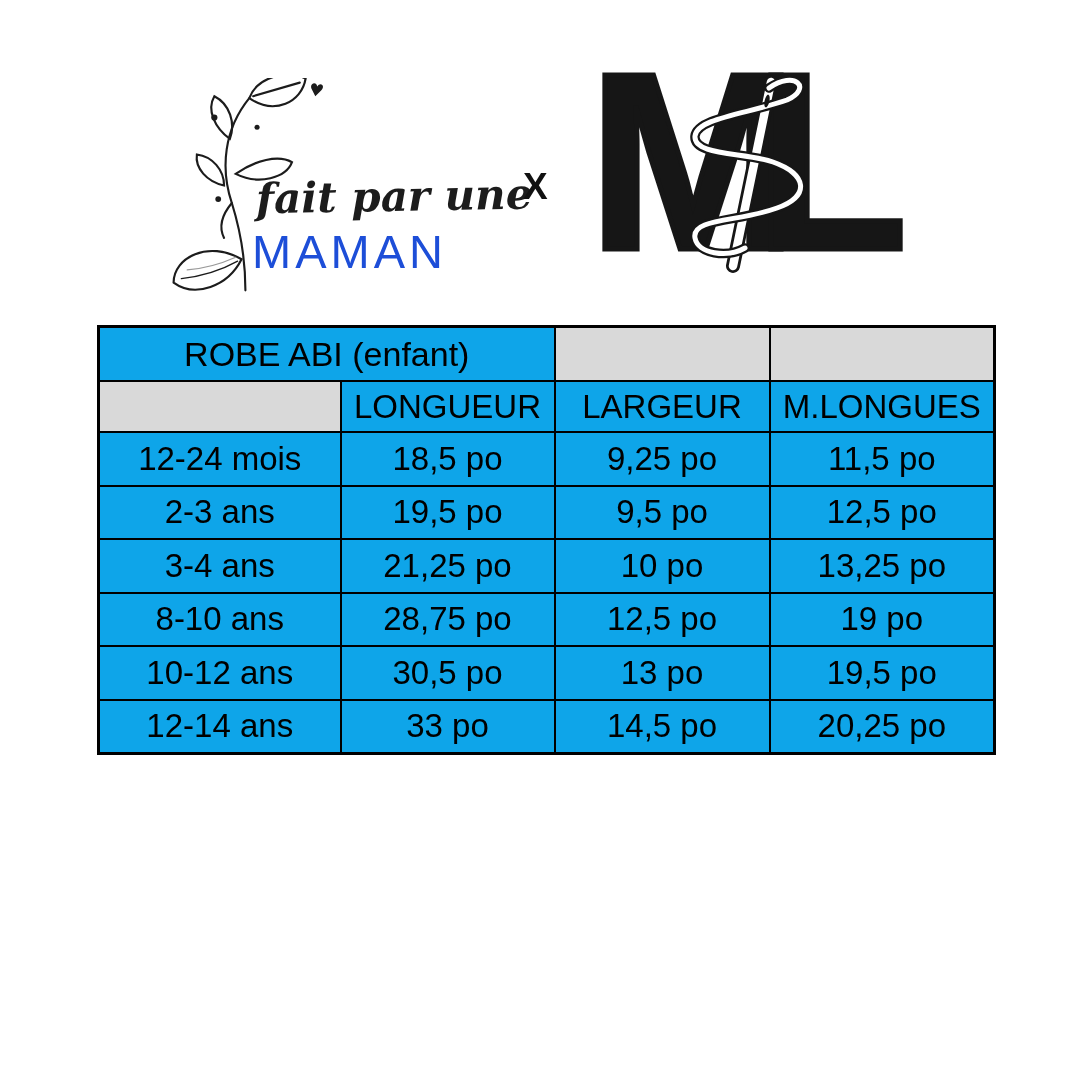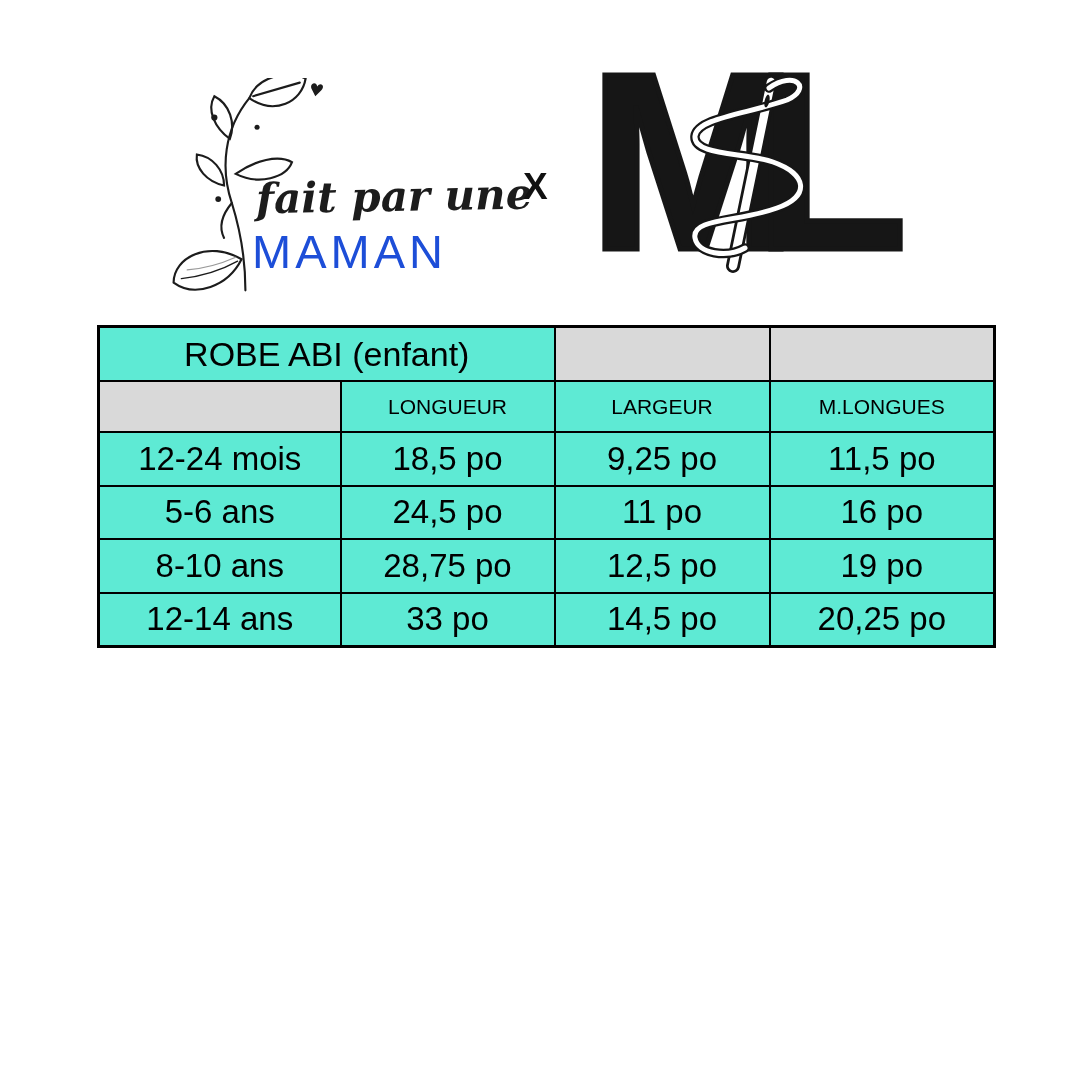--- a/index.html
+++ b/index.html
@@ -43,7 +43,7 @@
   }
   .size-table td{
     border:2.5px solid #000;text-align:center;vertical-align:middle;
-    padding:0;font-size:33px;color:#000;background:#5eead4;overflow:hidden;
+    padding:0;font-size:33px;color:#000;background:#0ea5e9;overflow:hidden;
   }
   .size-table .r-title td{height:52px;font-size:34px;}
   .size-table .r-head td{height:49px;font-size:21px;}

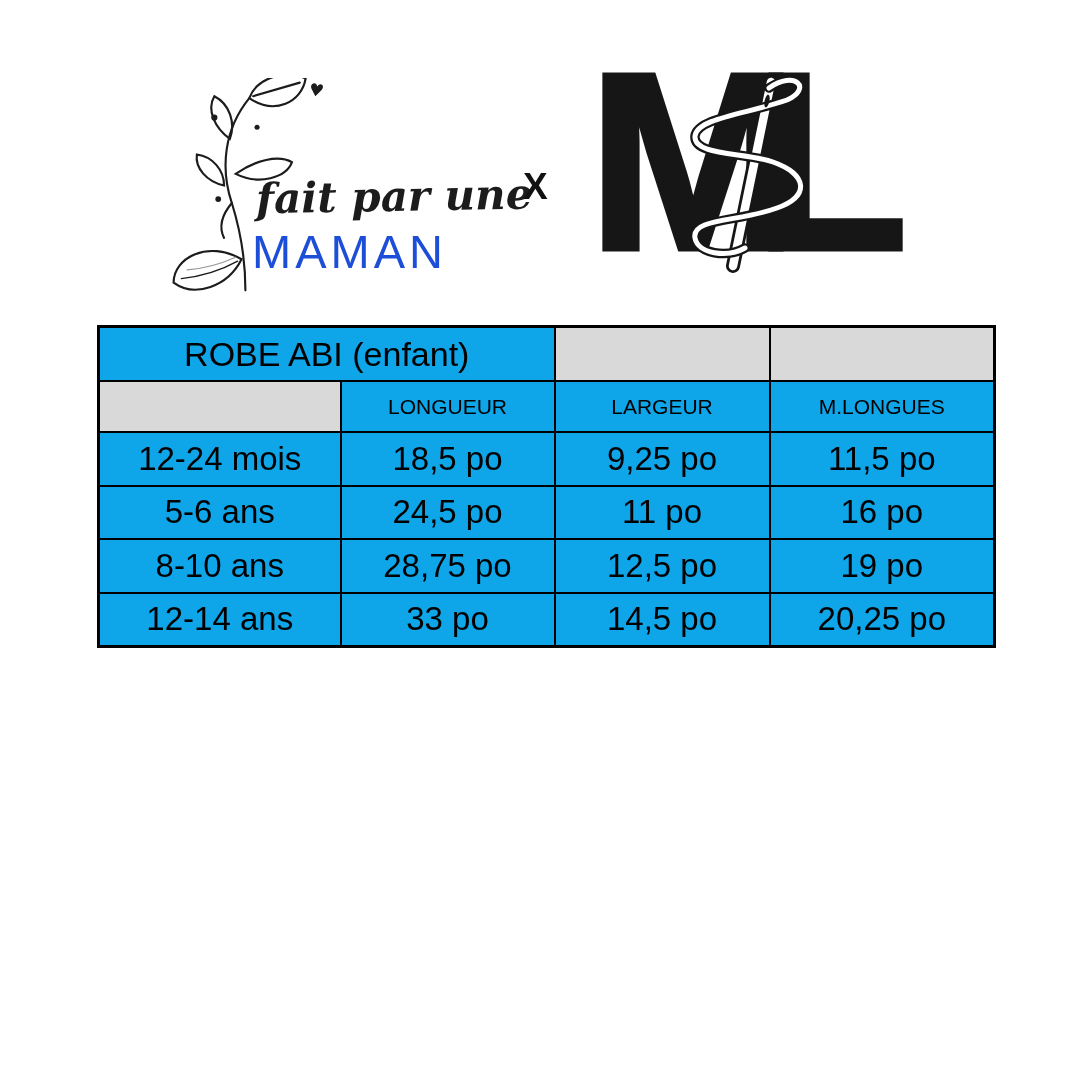--- a/index.html
+++ b/index.html
@@ -46,7 +46,7 @@
     padding:0;font-size:33px;color:#000;background:#0ea5e9;overflow:hidden;
   }
   .size-table .r-title td{height:52px;font-size:34px;}
-  .size-table .r-head td{height:49px;font-size:21px;}
+  .size-table .r-head td{height:49px;font-size:33px;}
   .size-table .r-data td{height:51.5px;}
   .size-table td.c-gray{background:#d9d9d9;}
 </style>

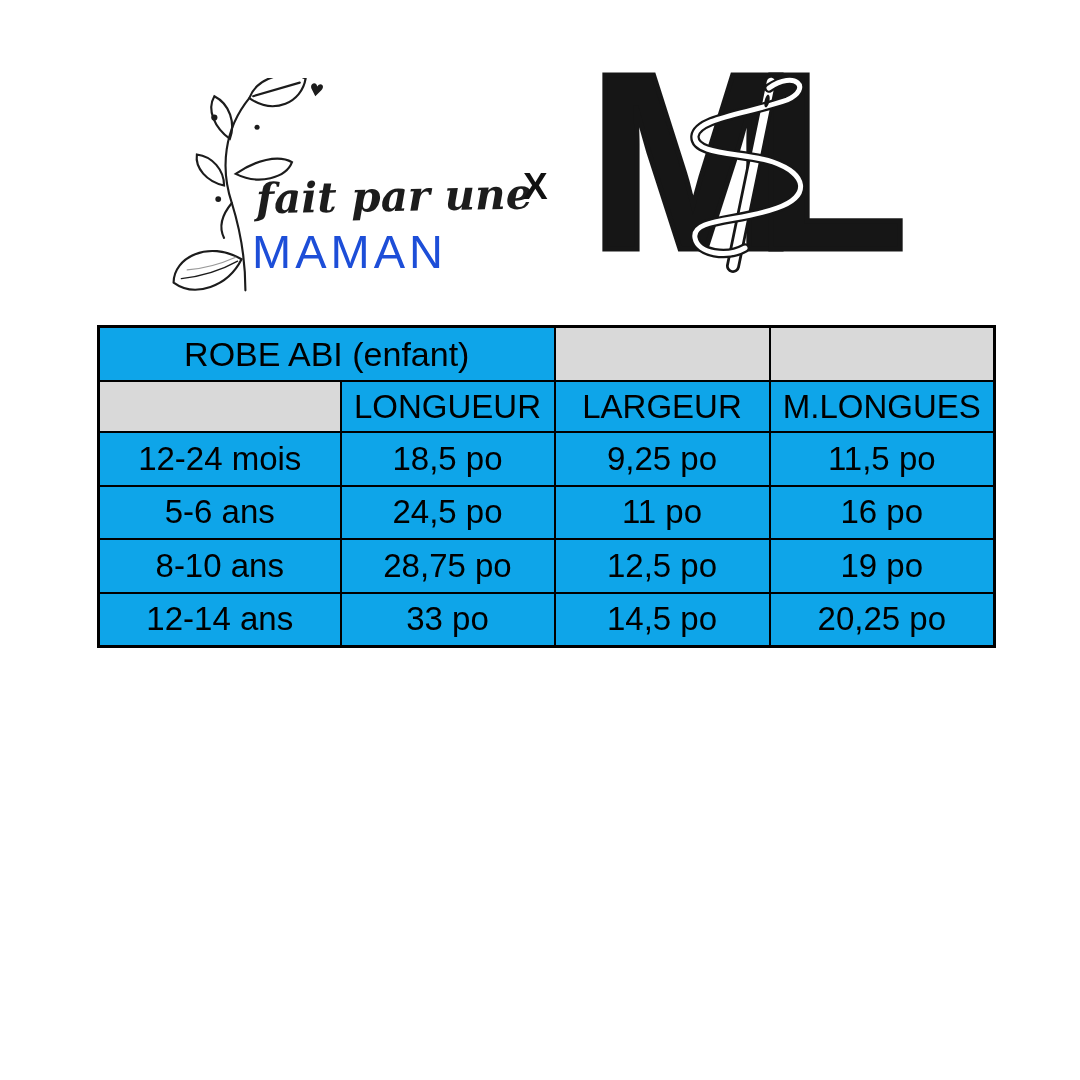--- a/index.html
+++ b/index.html
@@ -124,6 +124,12 @@
     <td>11,5 po</td>
   </tr>
 
+  <tr class="r-data">
+    <td>2-3 ans</td>
+    <td>19,5 po</td>
+    <td>9,5 po</td>
+    <td>12,5 po</td>
+  </tr>
 
 
 

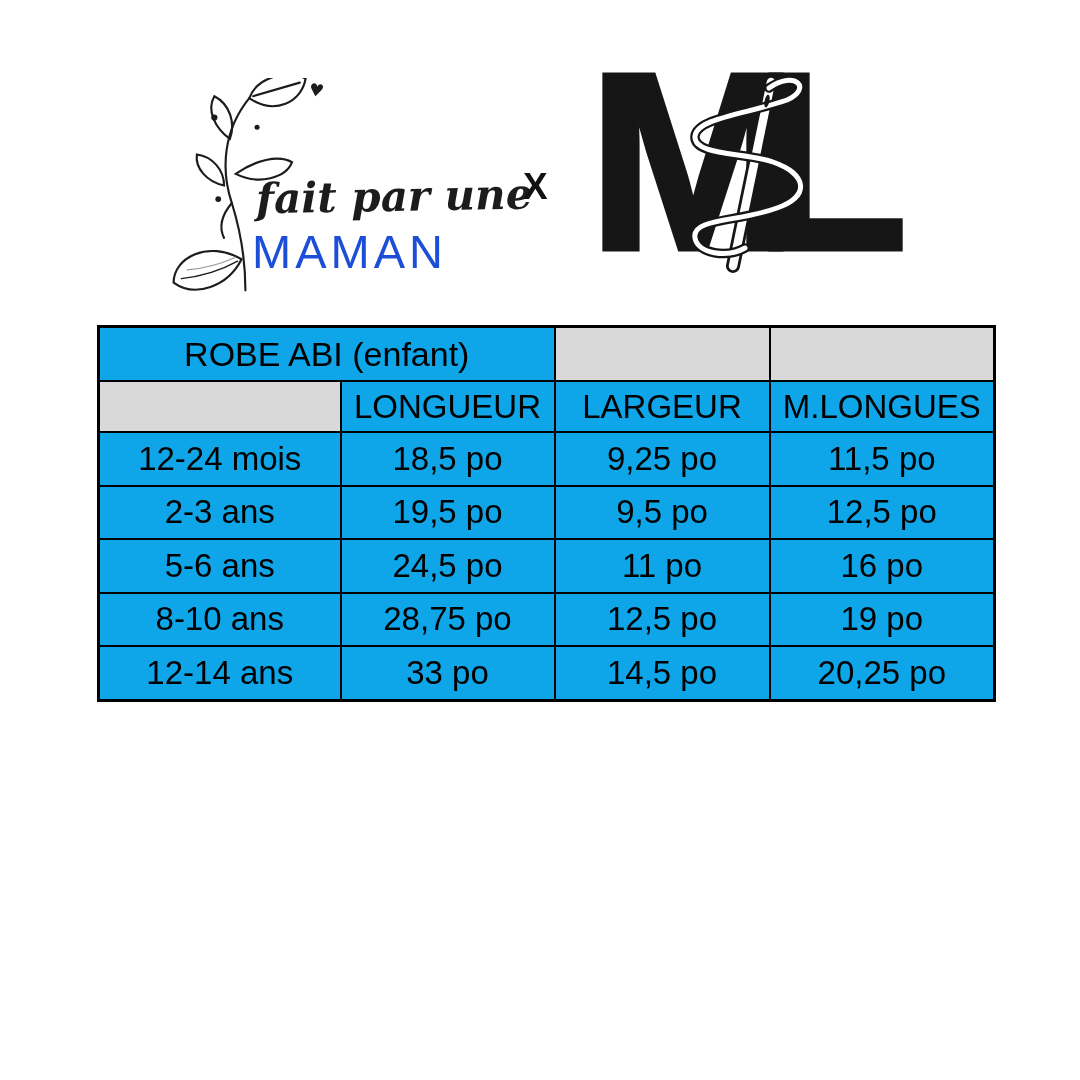--- a/index.html
+++ b/index.html
@@ -131,6 +131,12 @@
     <td>12,5 po</td>
   </tr>
 
+  <tr class="r-data">
+    <td>3-4 ans</td>
+    <td>21,25 po</td>
+    <td>10 po</td>
+    <td>13,25 po</td>
+  </tr>
 
 
   <tr class="r-data">

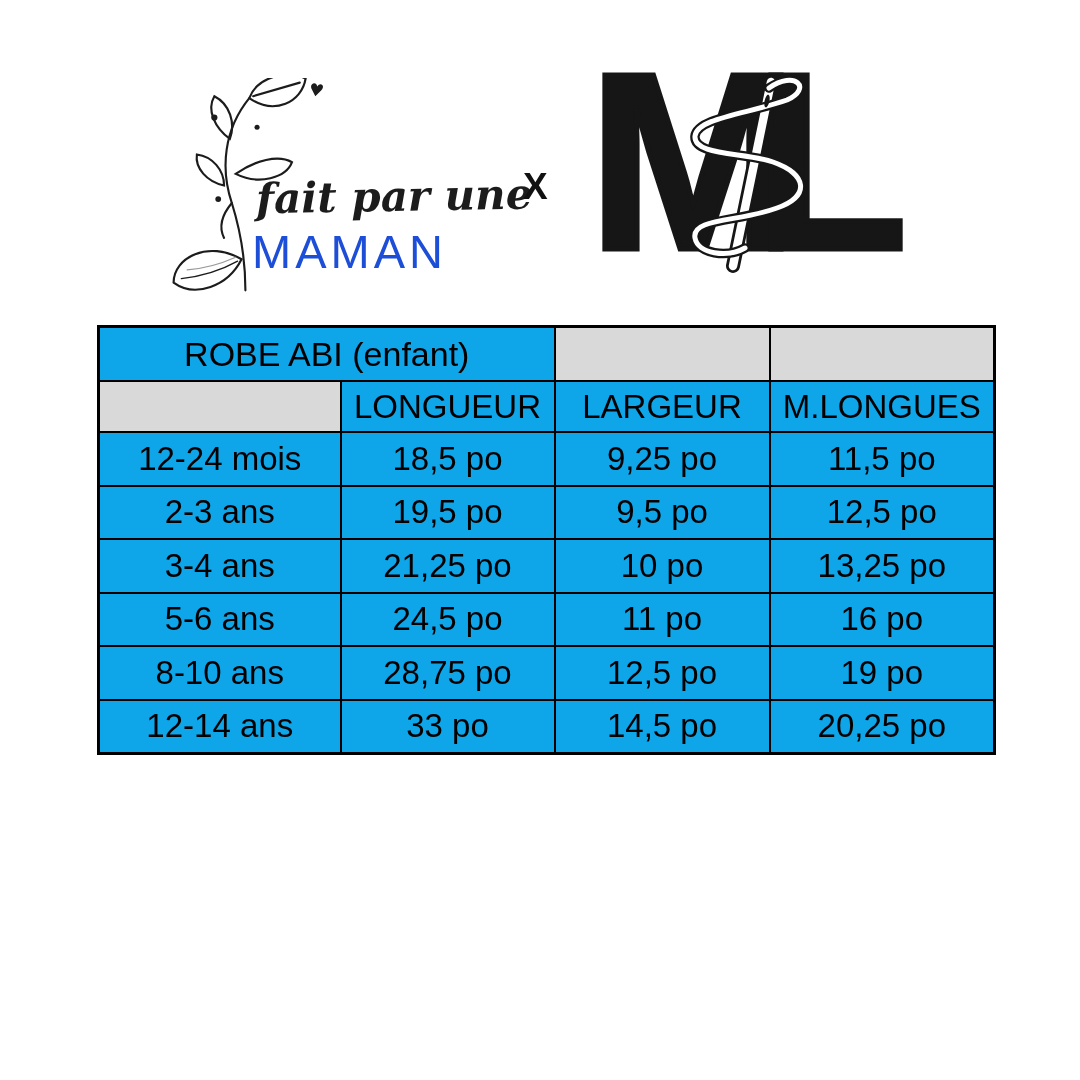--- a/index.html
+++ b/index.html
@@ -139,12 +139,6 @@
   </tr>
 
 
-  <tr class="r-data">
-    <td>5-6 ans</td>
-    <td>24,5 po</td>
-    <td>11 po</td>
-    <td>16 po</td>
-  </tr>
 
 
 

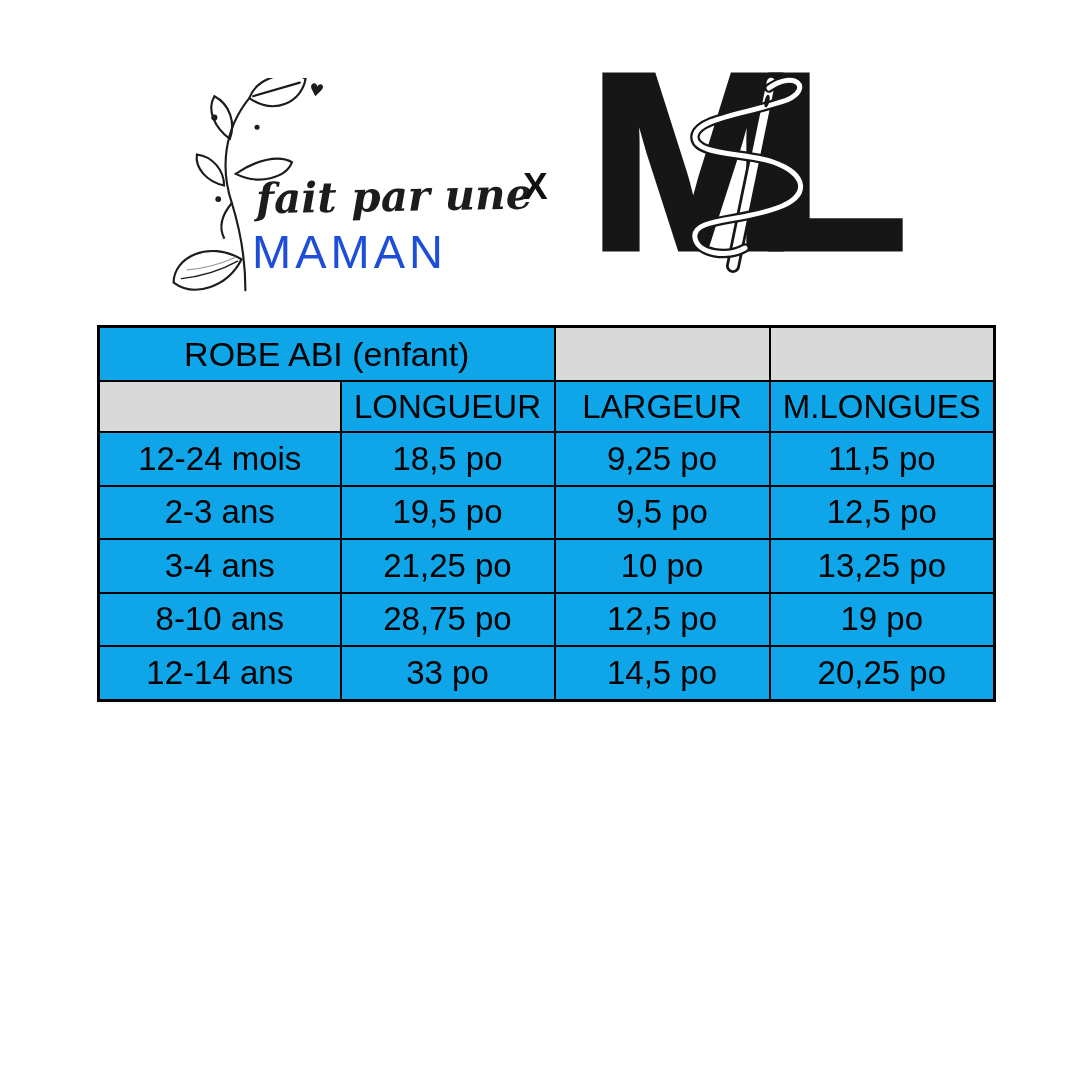--- a/index.html
+++ b/index.html
@@ -149,6 +149,12 @@
     <td>19 po</td>
   </tr>
 
+  <tr class="r-data">
+    <td>10-12 ans</td>
+    <td>30,5 po</td>
+    <td>13 po</td>
+    <td>19,5 po</td>
+  </tr>
 
   <tr class="r-data">
     <td>12-14 ans</td>

